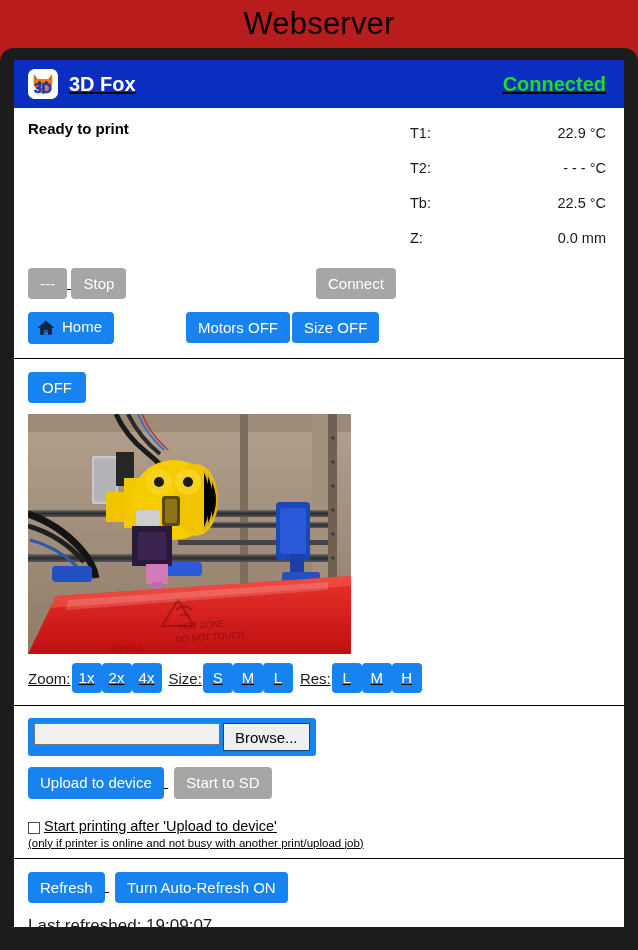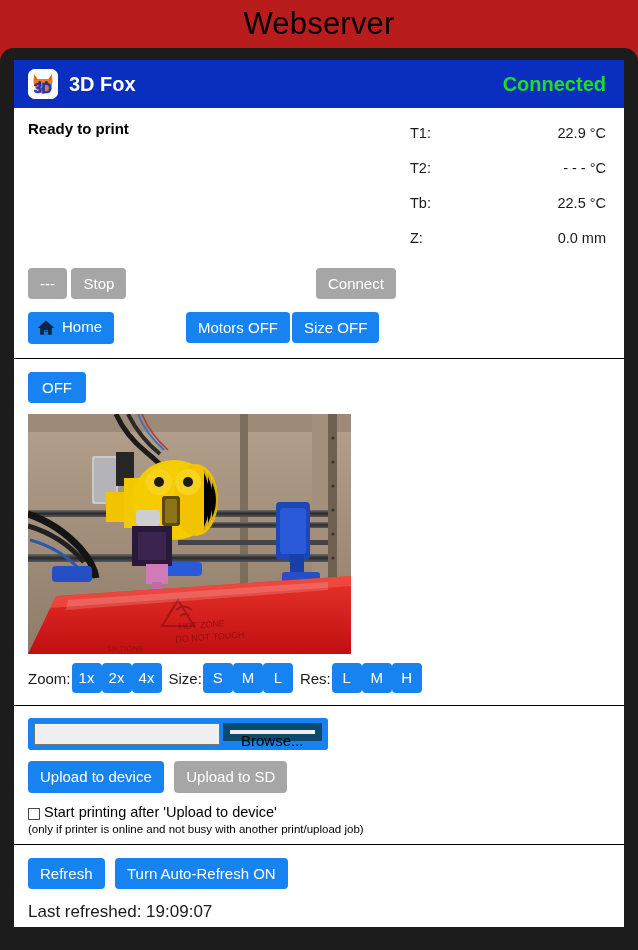--- a/index.html
+++ b/index.html
@@ -38,6 +38,7 @@
     border-radius: 14px 14px 0 0;
     box-sizing: border-box;
     padding: 12px 14px 23px 14px;
+    text-decoration: underline;
   }
   .screen {
     width: 100%;

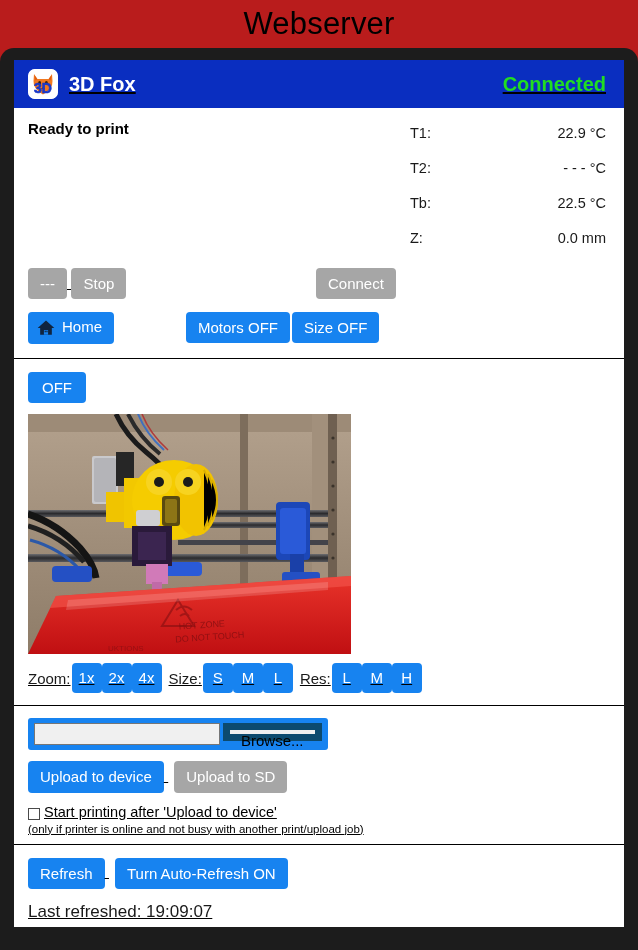--- a/index.html
+++ b/index.html
@@ -207,12 +207,12 @@
   .file-browse {
     margin-left: 3px;
     background: #efefef;
-    border: 7px solid #0c4a6e;
+    border: 1px solid #0c4a6e;
     font-size: 15px;
     color: #000000;
     padding: 1px 11px;
     box-sizing: border-box;
-    height: 18px;
+    height: 28px;
     line-height: 19px;
     cursor: pointer;
     font-family: "Liberation Sans", sans-serif;

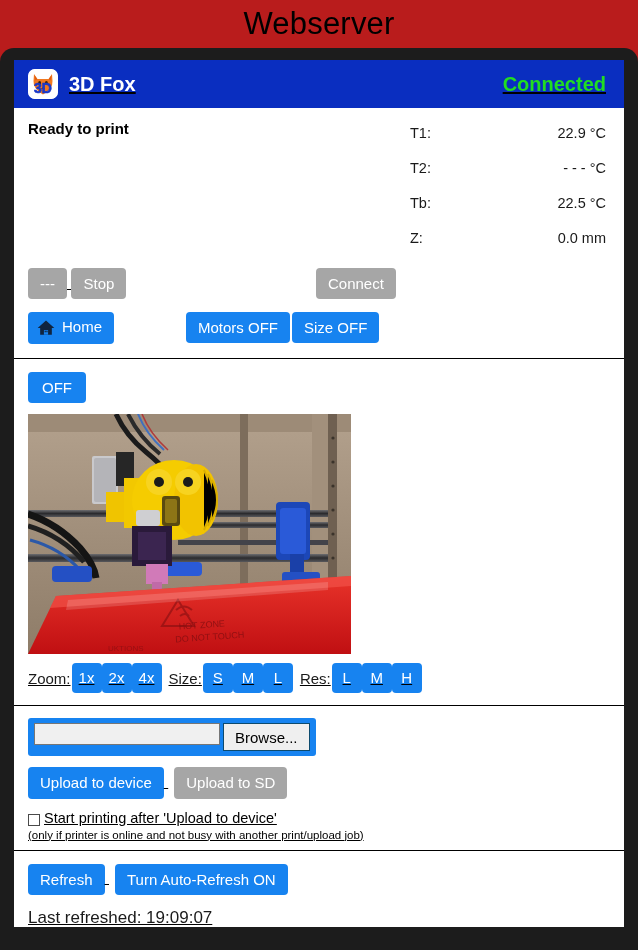--- a/index.html
+++ b/index.html
@@ -453,7 +453,7 @@
 
         <div class="upload-btns">
           <button class="btn btn-blue">Upload to device</button>
-          <button class="btn btn-gray">Upload to SD</button>
+          <button class="btn btn-gray">Start to SD</button>
         </div>
 
         <div class="chk-row">

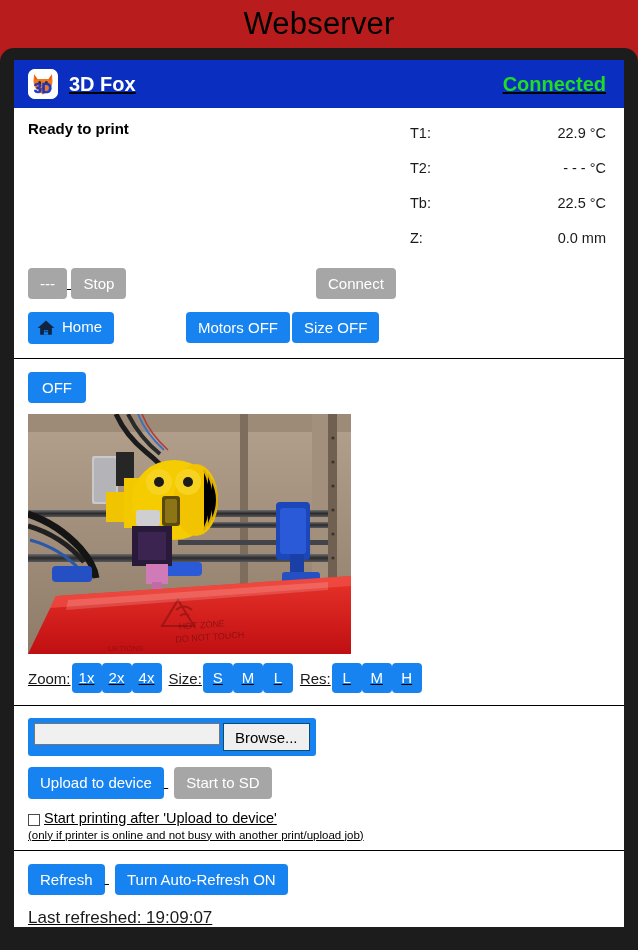--- a/index.html
+++ b/index.html
@@ -220,7 +220,7 @@
   .upload-btns { margin-top: 11px; }
   .upload-btns .btn + .btn { margin-left: 6px; }
   .chk-row {
-    margin-top: 11px;
+    margin-top: 19px;
     display: flex;
     align-items: flex-end;
     font-size: 14.5px;

